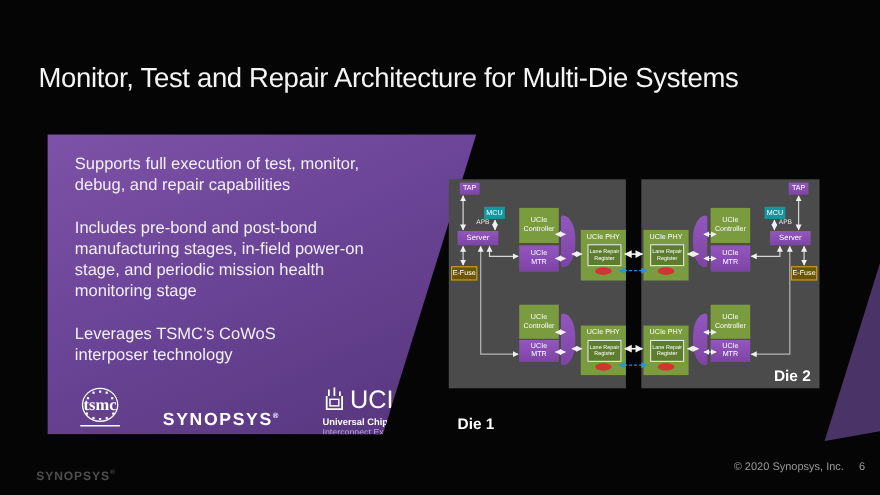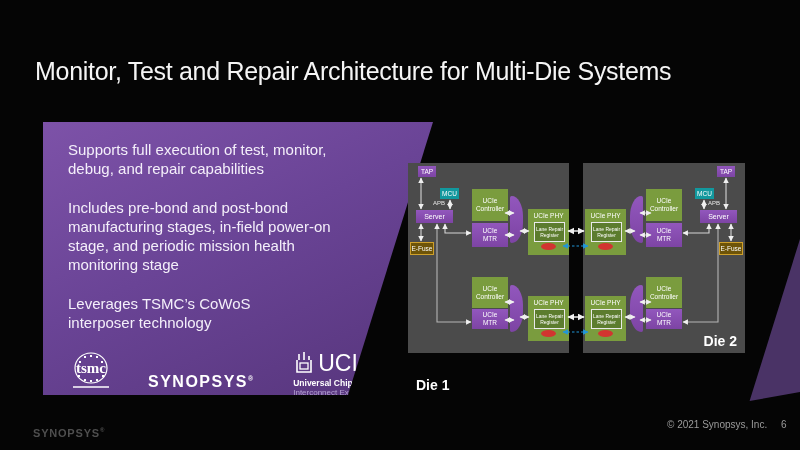--- a/index.html
+++ b/index.html
@@ -224,7 +224,7 @@
   </svg>
 
   <div class="footer-brand"><span>SYNOPSYS</span><span style="font-size:6px;vertical-align:super;">®</span></div>
-  <div class="footer-copy">© 2021 Synopsys, Inc.</div>
+  <div class="footer-copy">© 2020 Synopsys, Inc.</div>
   <div class="footer-page">6</div>
 
 </div>

